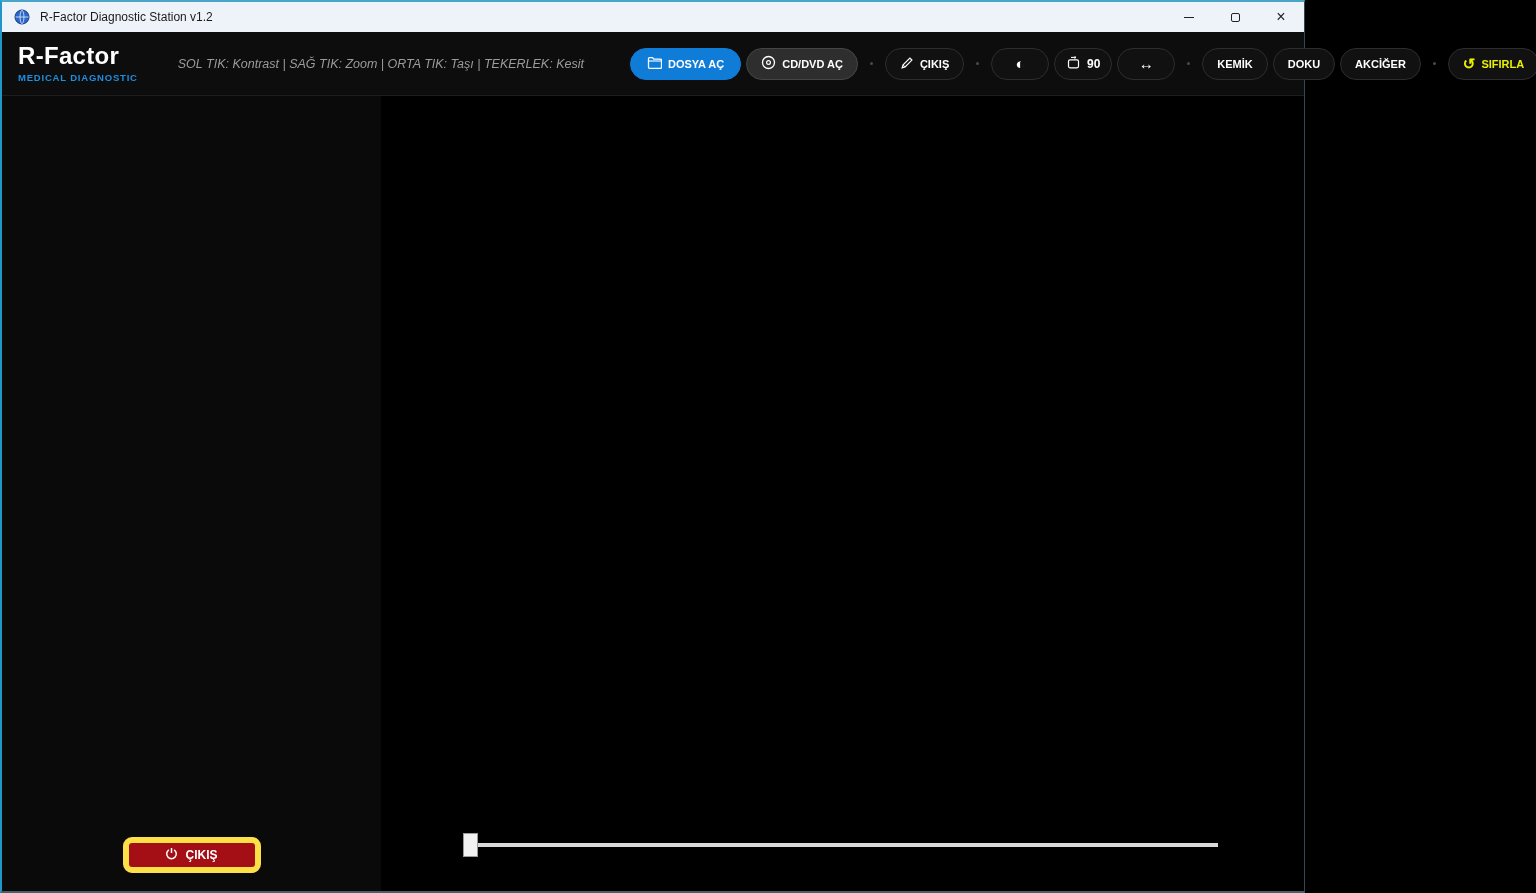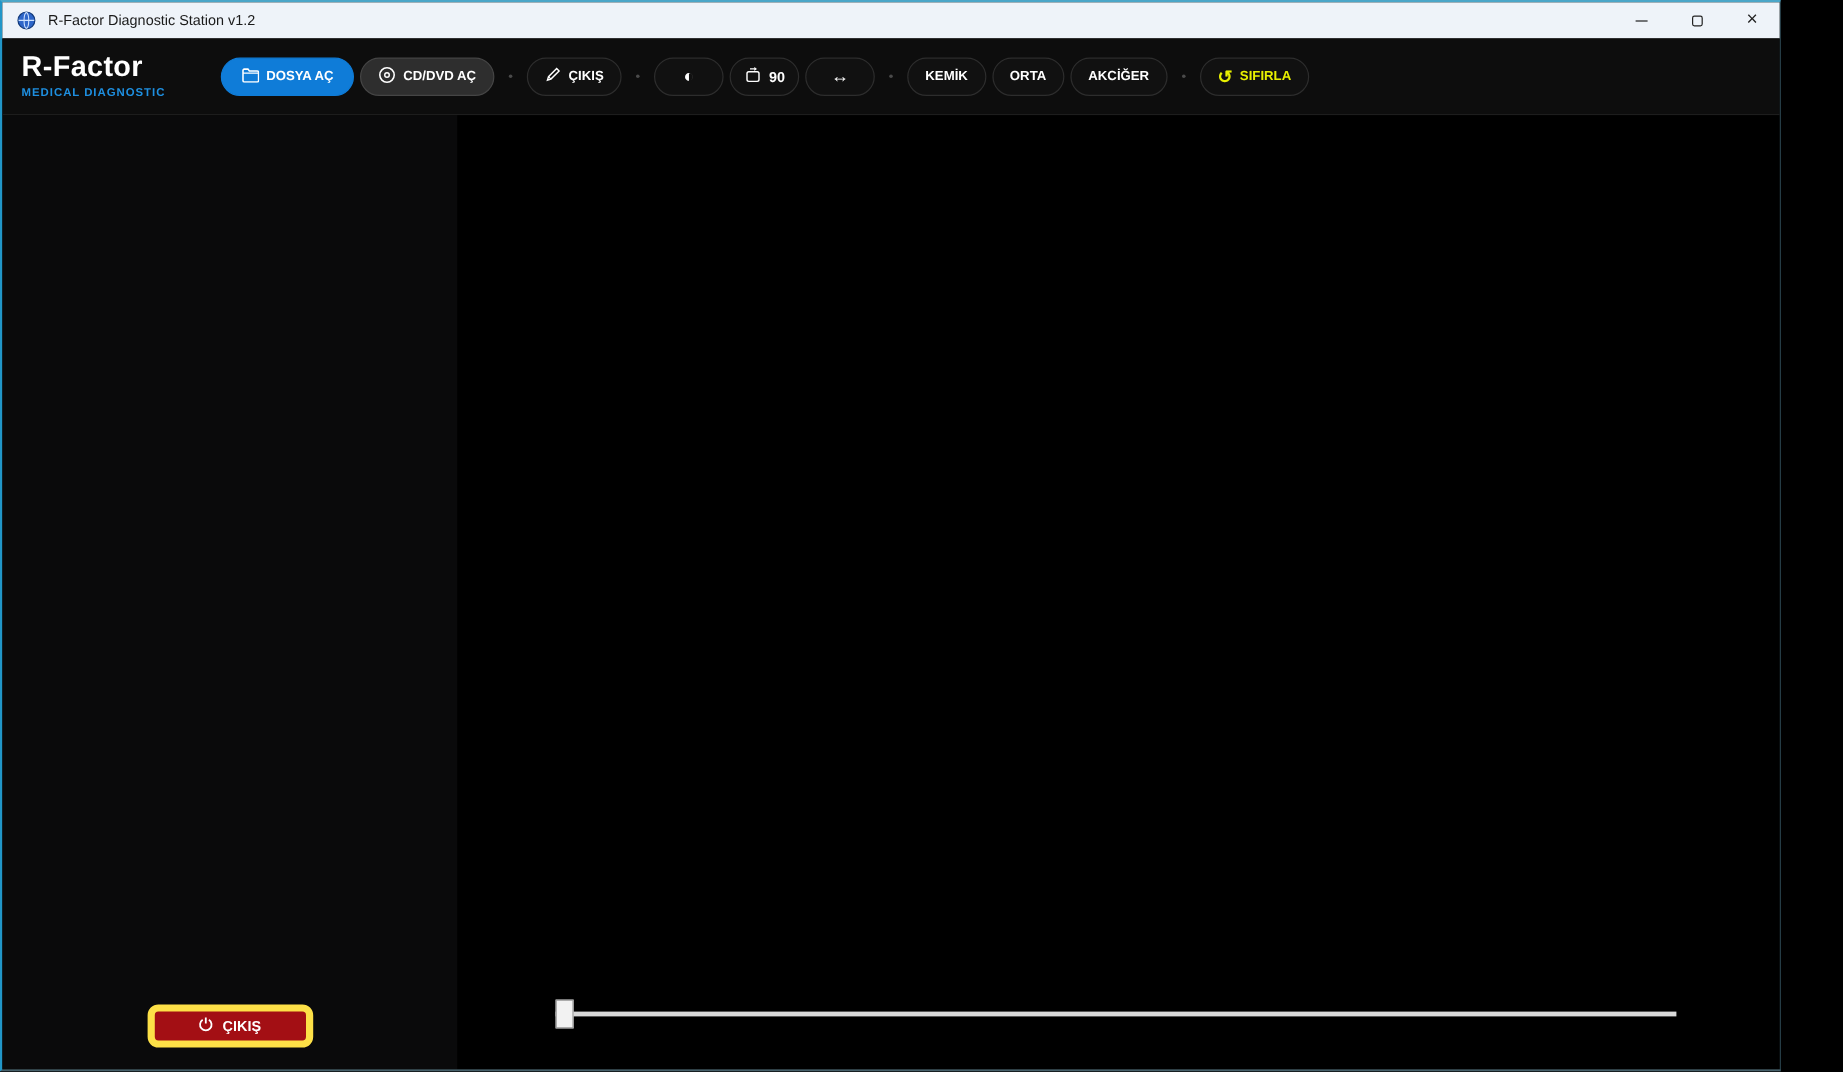--- a/index.html
+++ b/index.html
@@ -7,7 +7,7 @@
   body { font-family: "Liberation Sans", sans-serif; }
 
   .window {
-    width: 1484px; height: 893px;
+    width: 1305px; height: 893px;
     display: flex; flex-direction: column;
     background: #0d0d0d;
     border-top: 2px solid #4aa6c8;

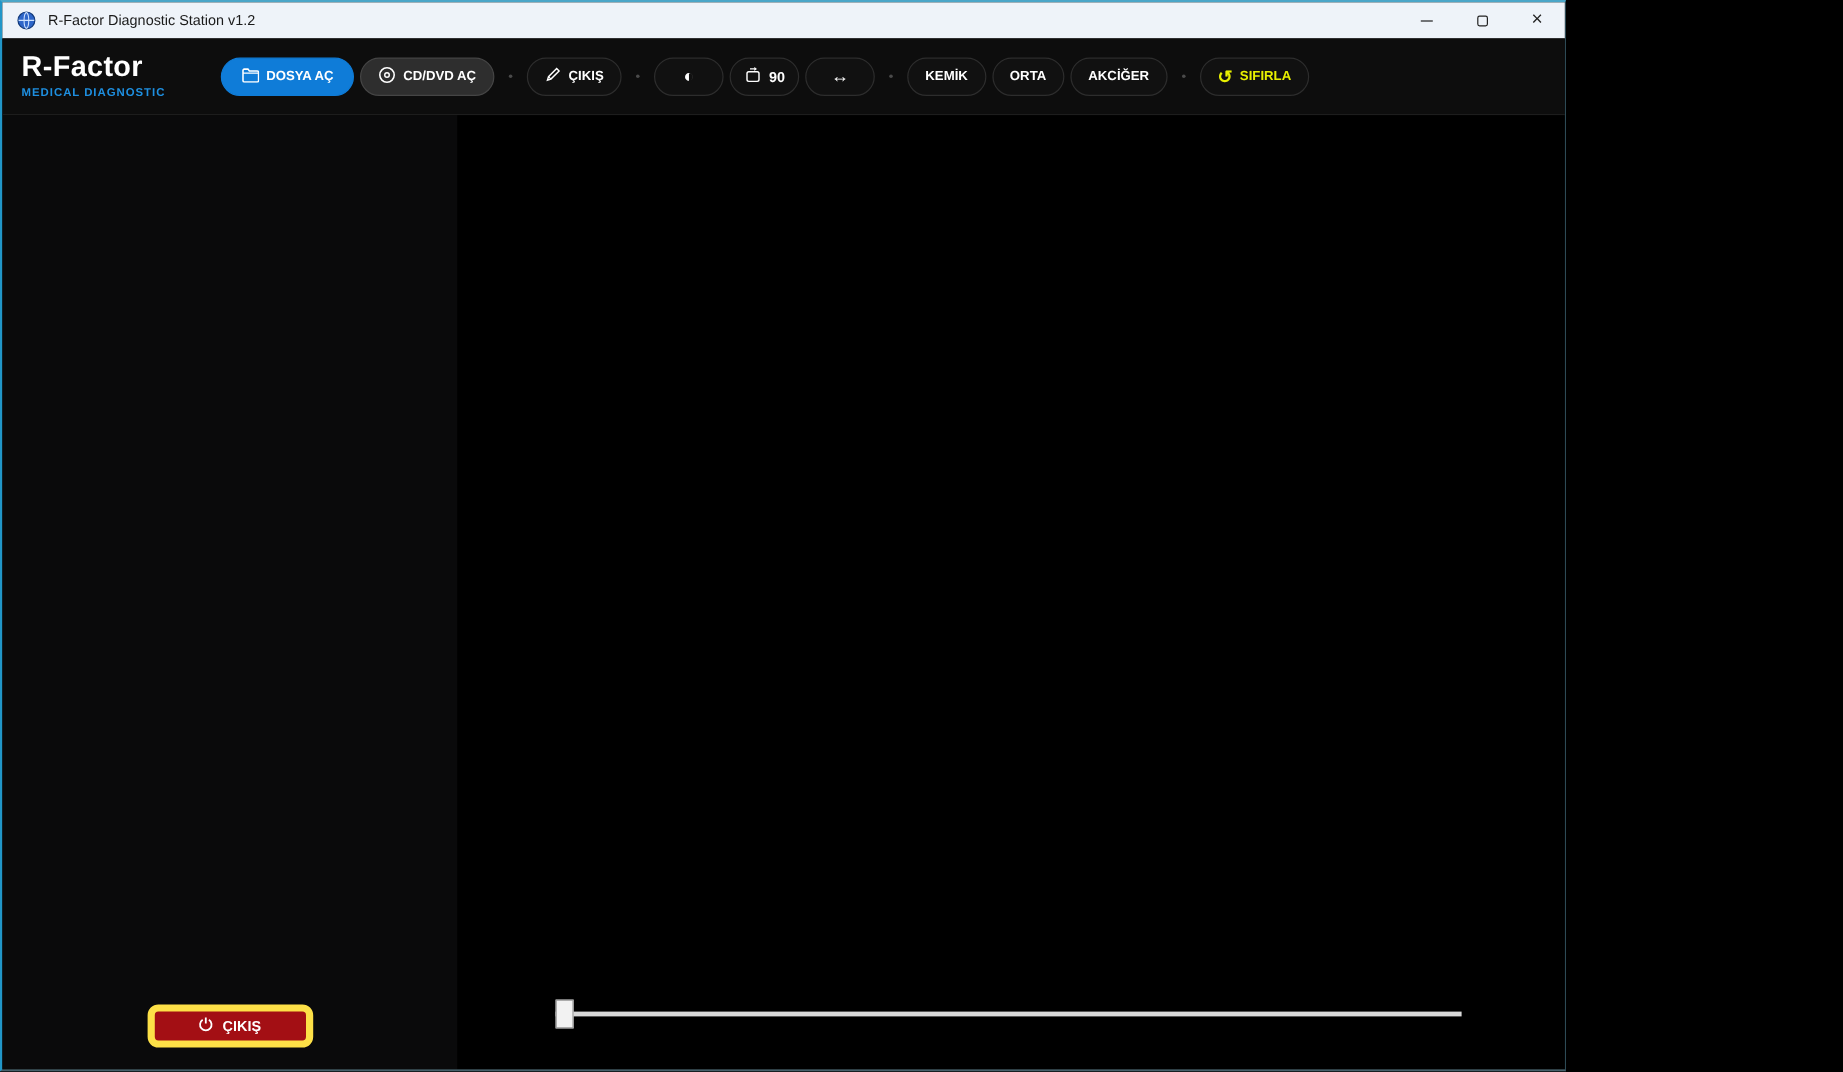--- a/index.html
+++ b/index.html
@@ -119,6 +119,7 @@
       <span class="logo-title">R-Factor</span>
       <span class="logo-sub">MEDICAL DIAGNOSTIC</span>
     </div>
+    <span class="hint">SOL TIK: Kontrast | SAĞ TIK: Zoom | ORTA TIK: Taşı | TEKERLEK: Kesit</span>
 
     <div class="toolbar">
 

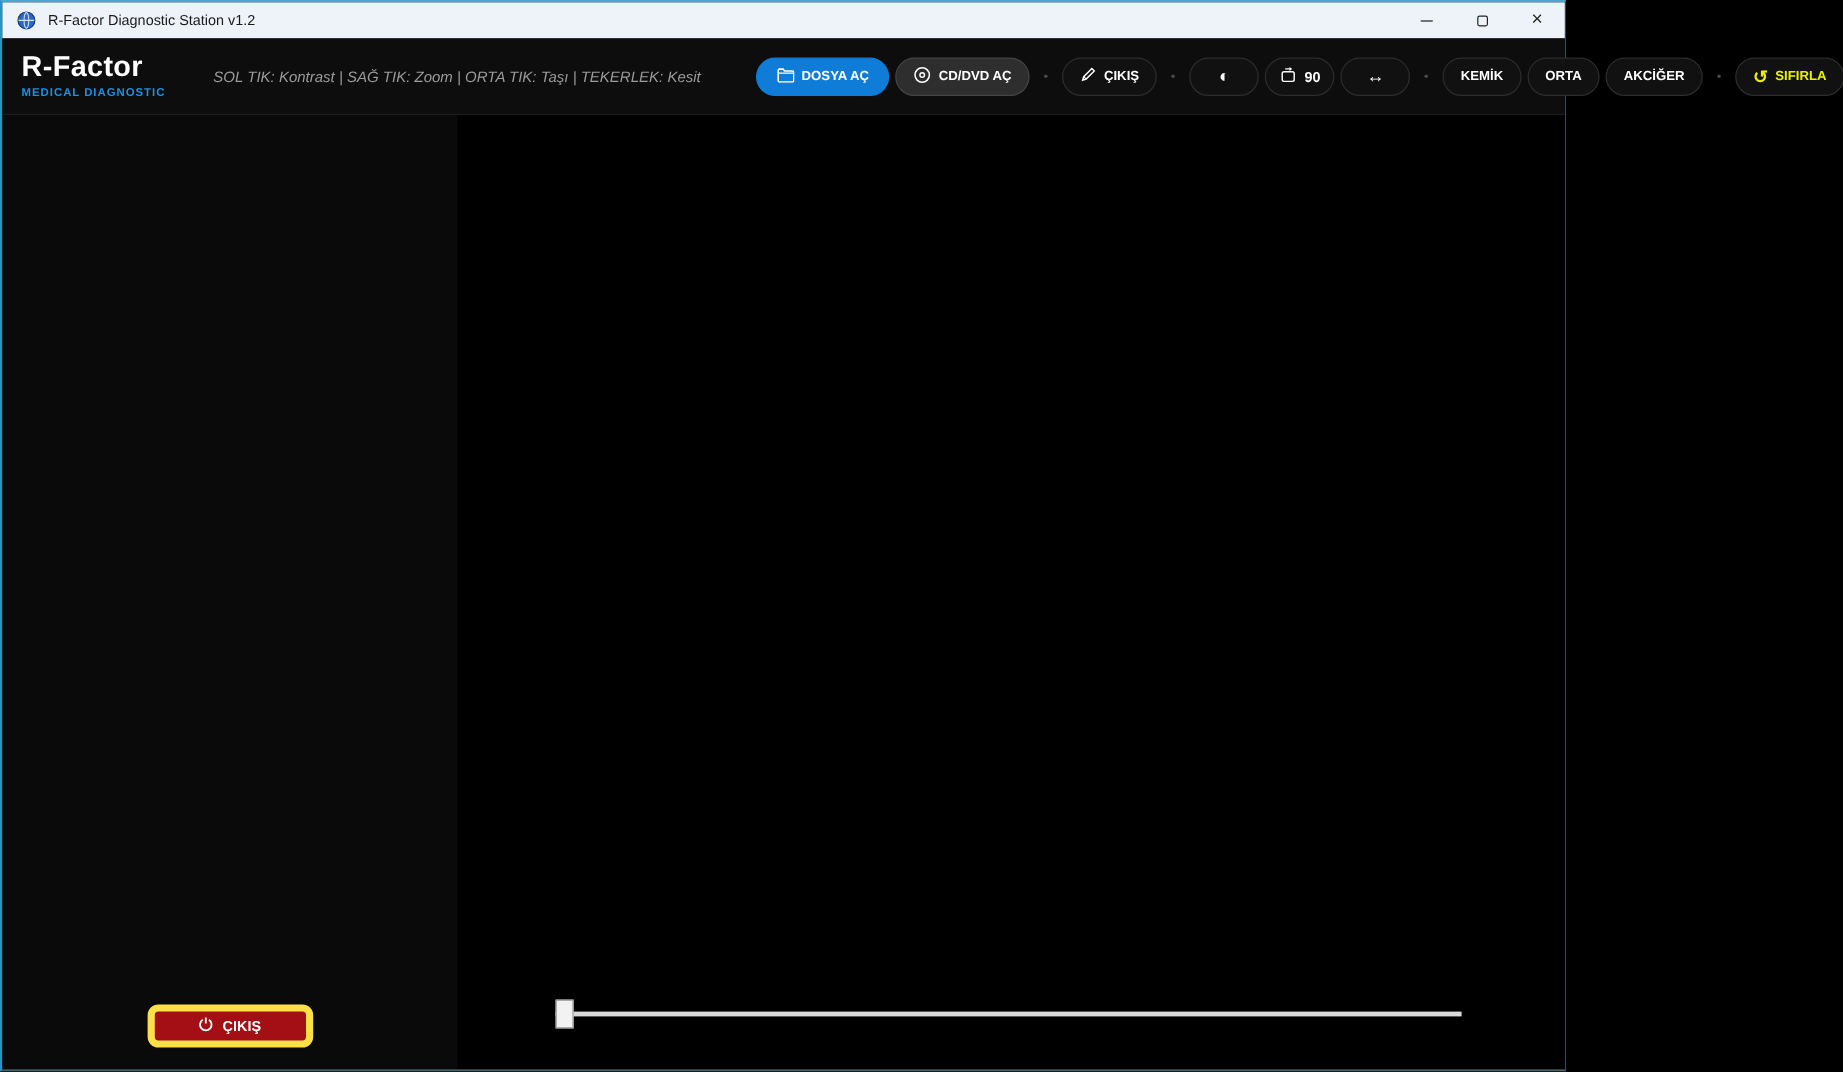--- a/index.html
+++ b/index.html
@@ -182,7 +182,7 @@
         <span>KEMİK</span>
       </button>
       <button class="tb-btn">
-        <span>ORTA</span>
+        <span>DOKU</span>
       </button>
       <button class="tb-btn">
         <span>AKCİĞER</span>

